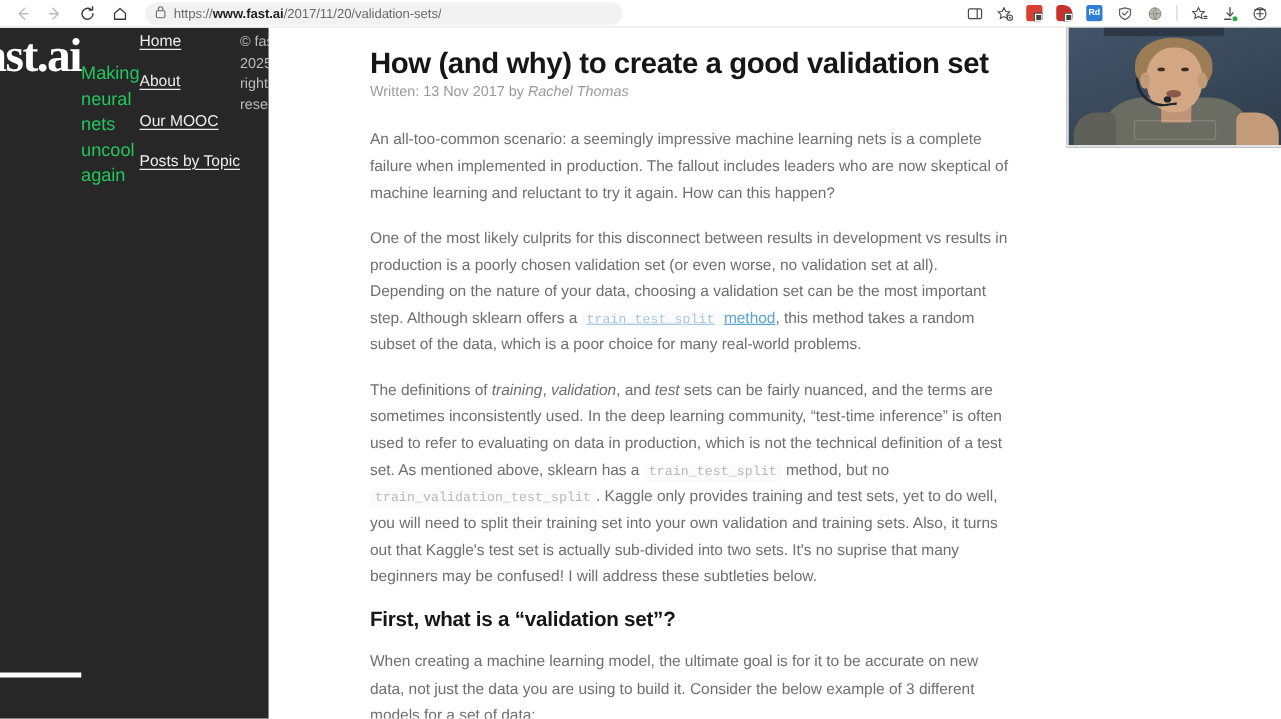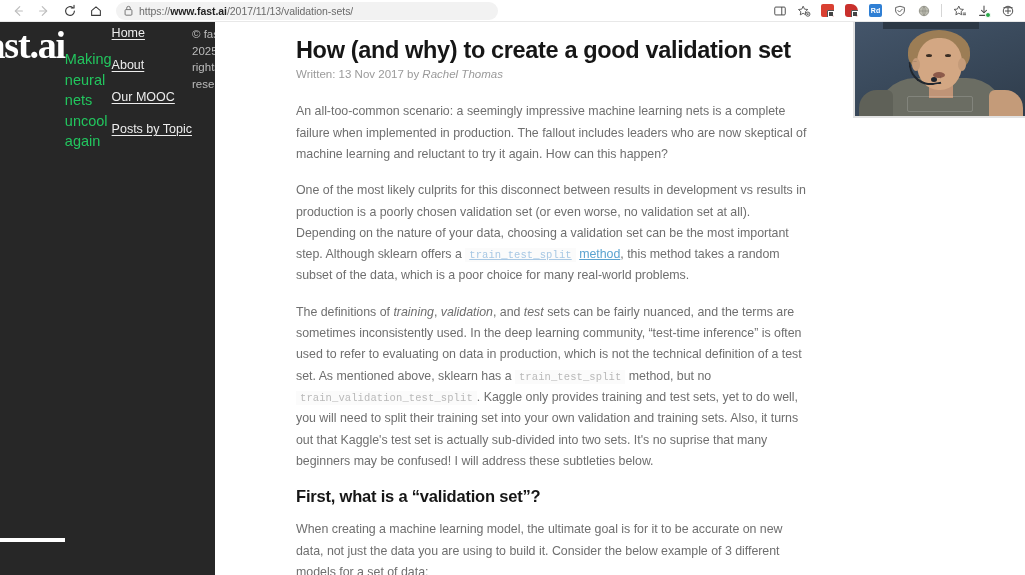--- a/index.html
+++ b/index.html
@@ -382,7 +382,7 @@
           <path d="M3 5 V3.4 A2 2 0 0 1 7 3.4 V5" fill="none" stroke="#6a6a6a" stroke-width="1"></path>
         </svg>
     </span>
-    <span class="url-text"><span>https://</span><b>www.fast.ai</b><span>/2017/11/13/validation-sets/</span></span>
+    <span class="url-text"><span>https://</span><b>www.fast.ai</b><span>/2017/11/20/validation-sets/</span></span>
   </div>
 
   <div class="toolbar-icons">

